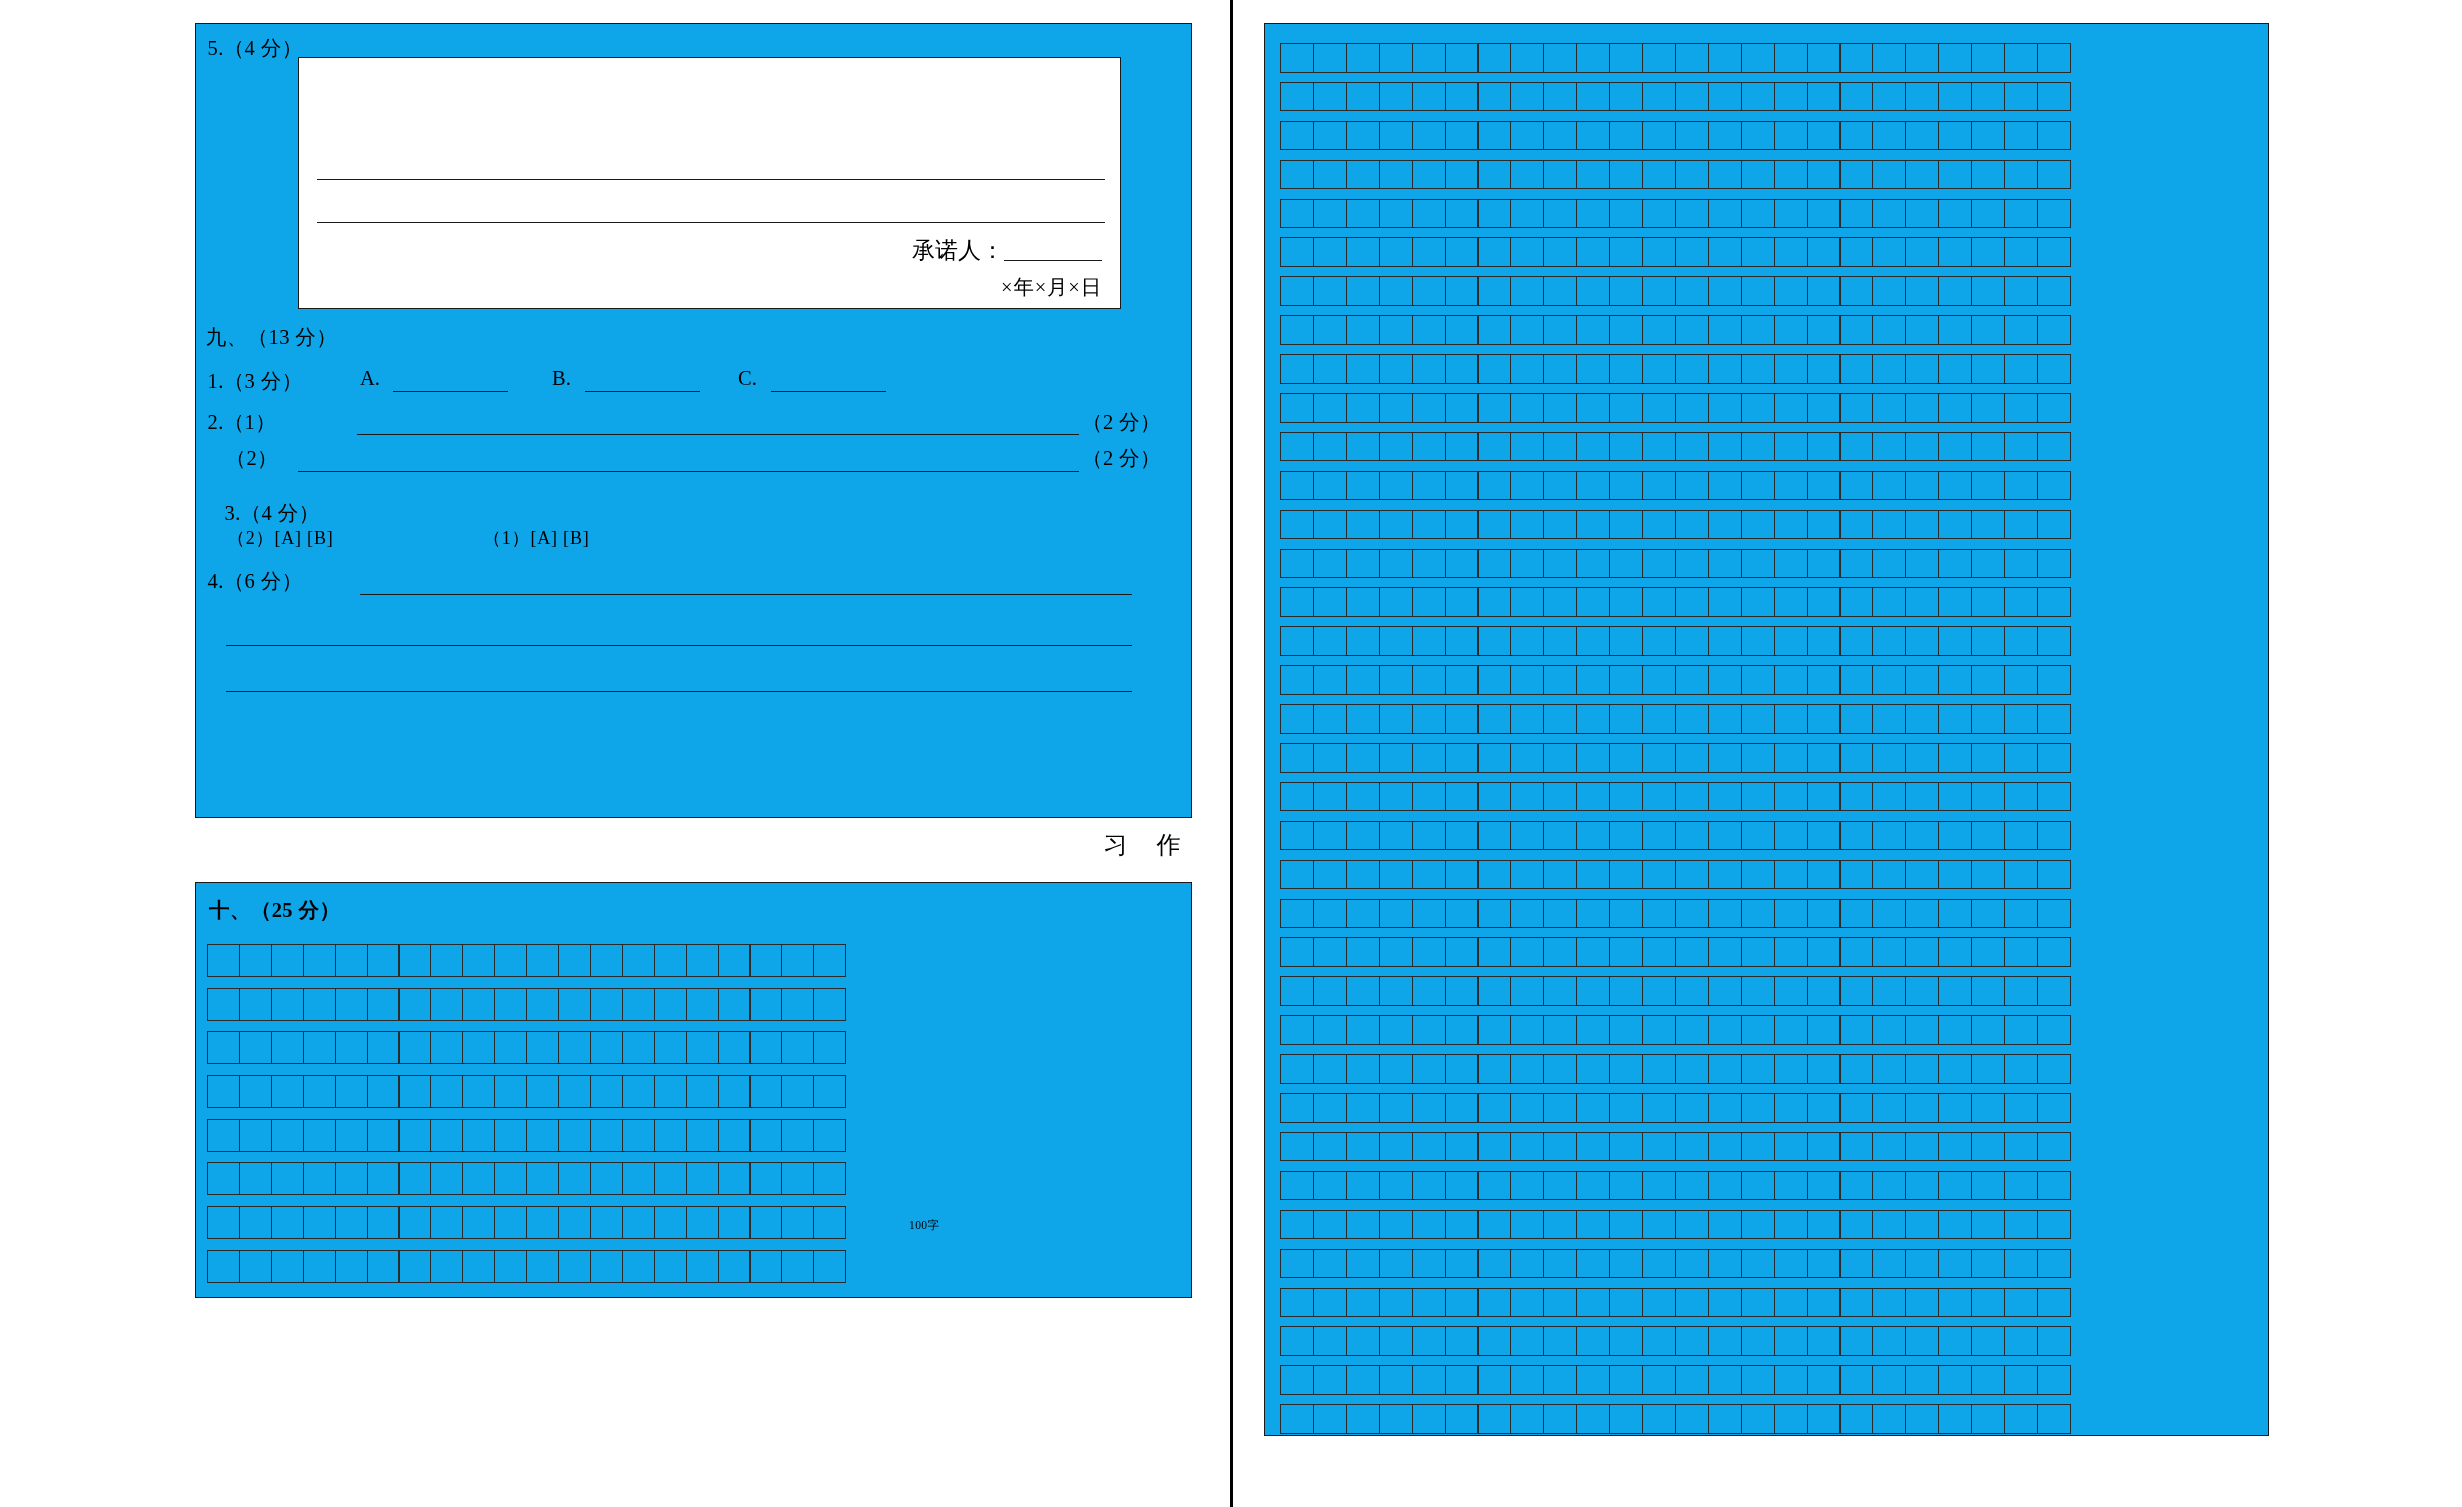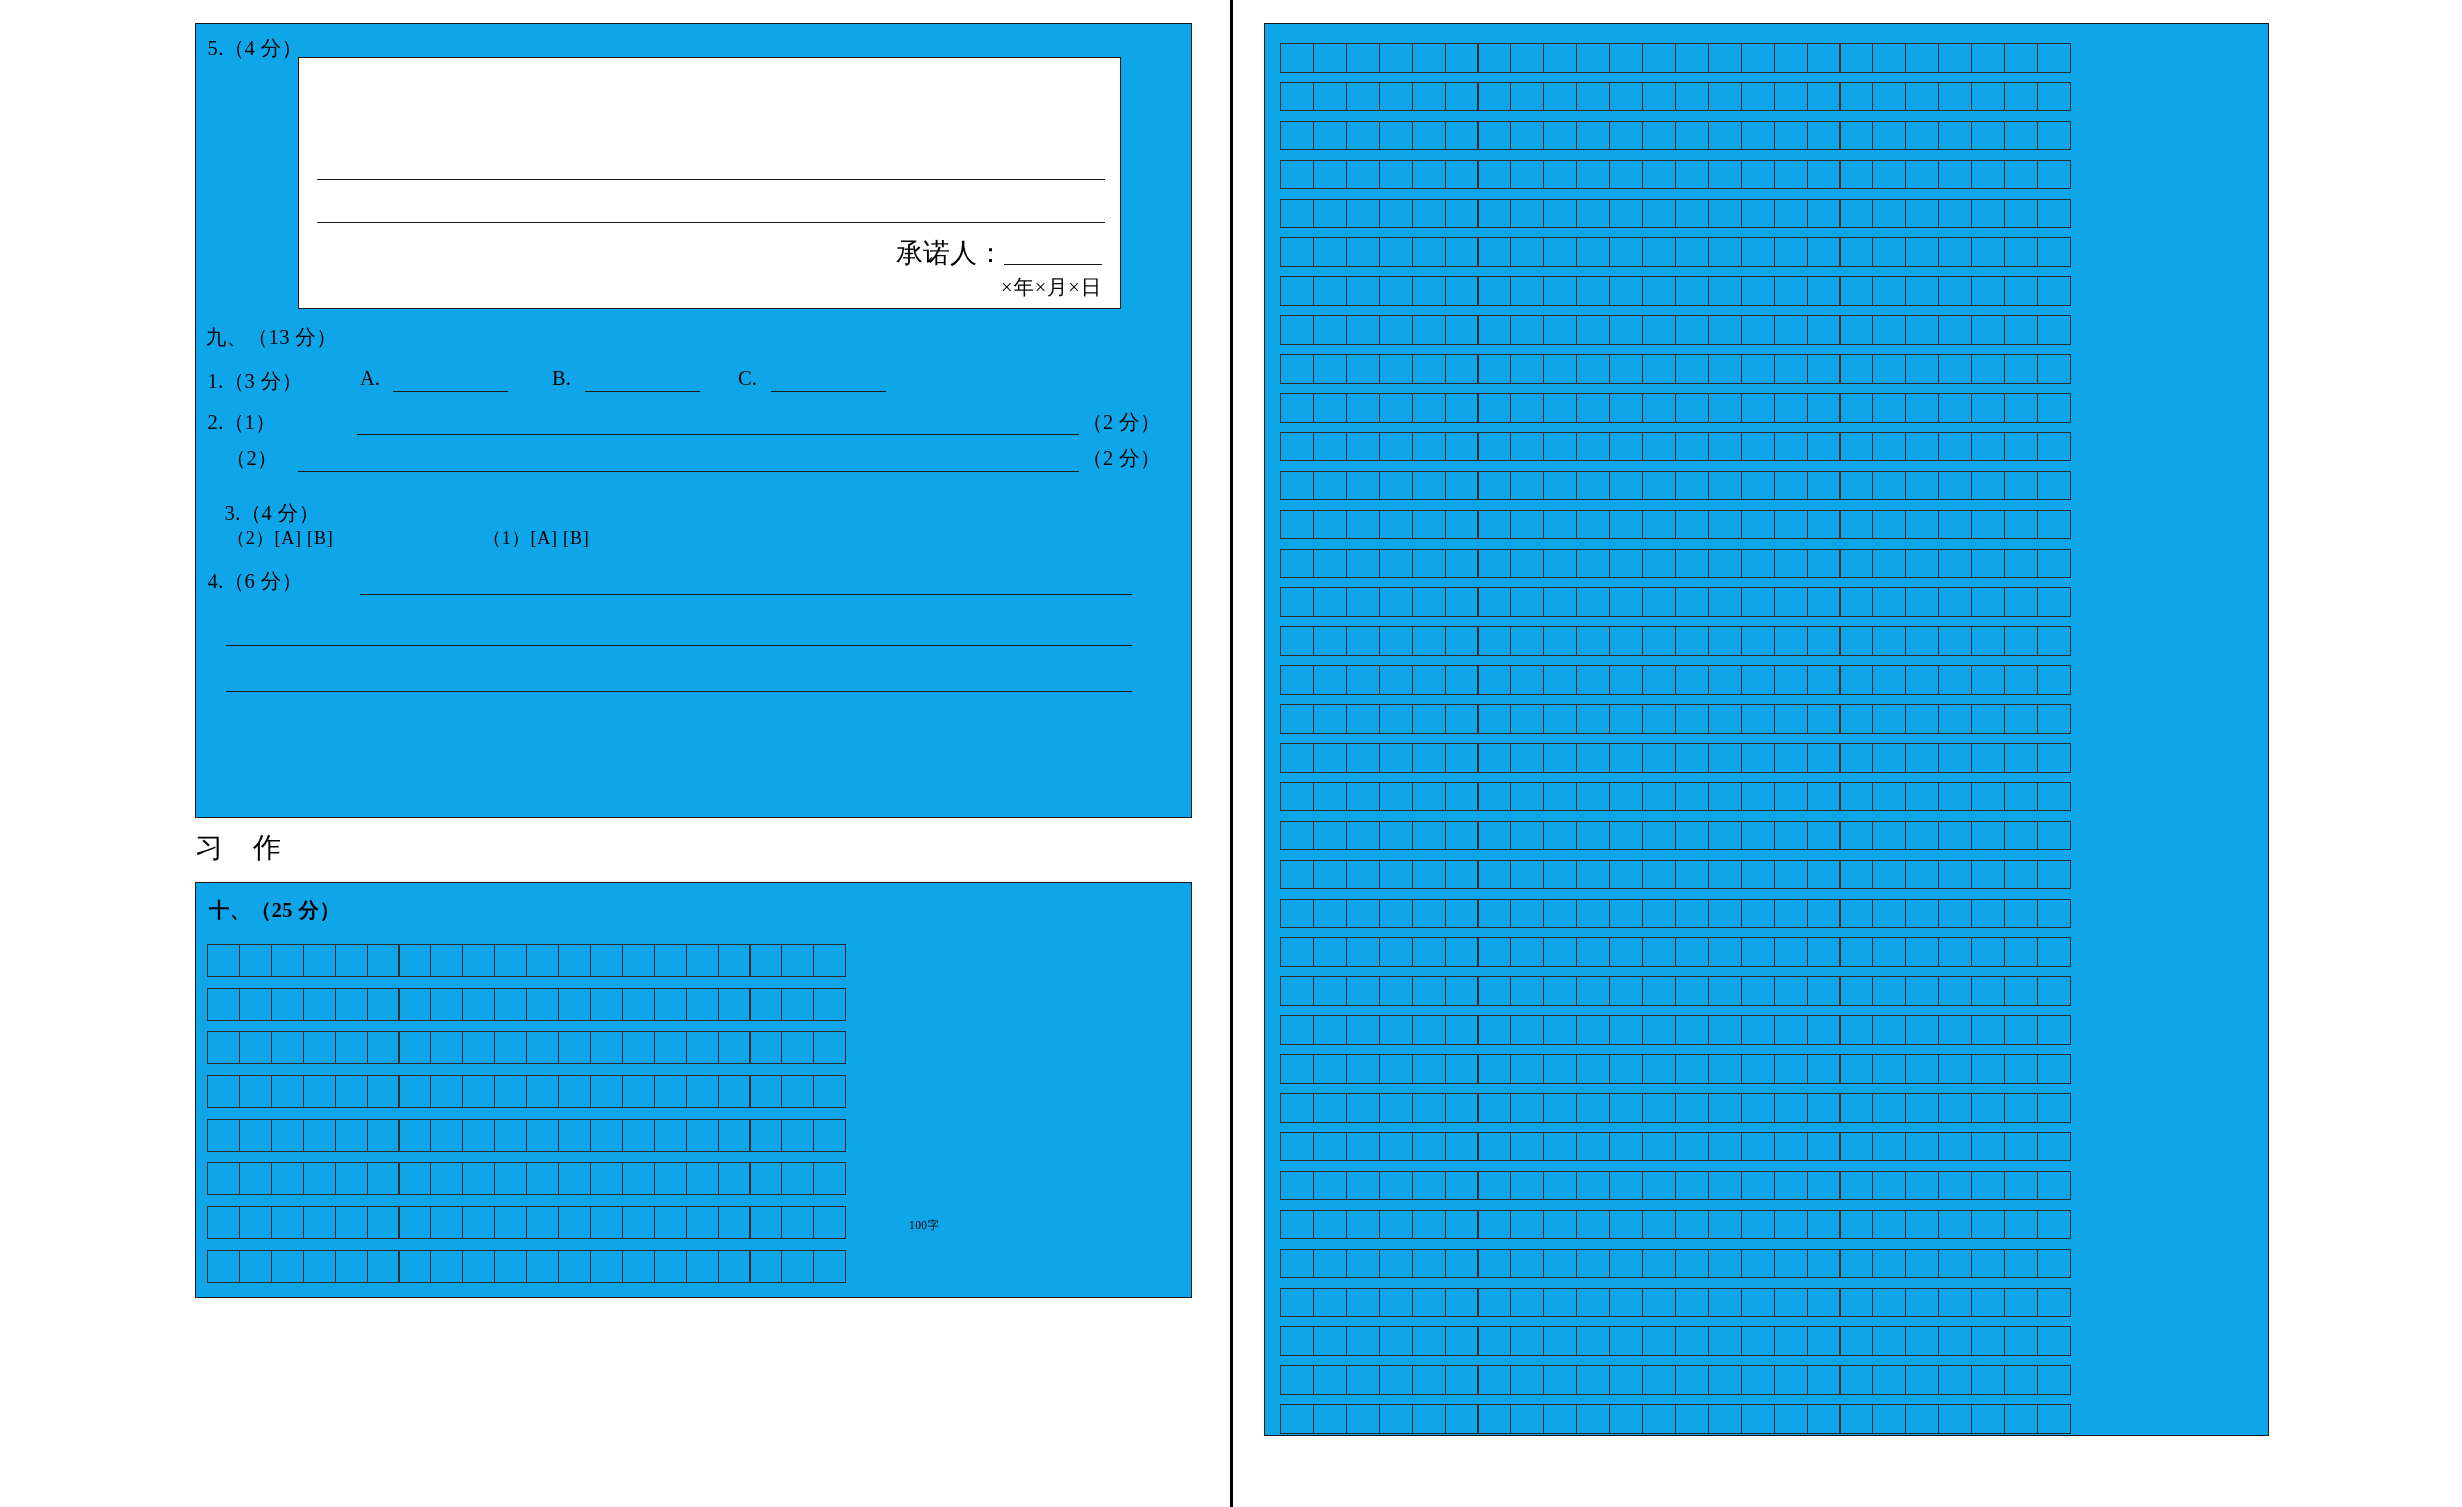--- a/index.html
+++ b/index.html
@@ -107,7 +107,7 @@
     position: absolute;
     right: 18px;
     top: 177px;
-    font-size: 27px;
+    font-size: 23px;
     white-space: nowrap;
   }
   #pledge-signer .uline {

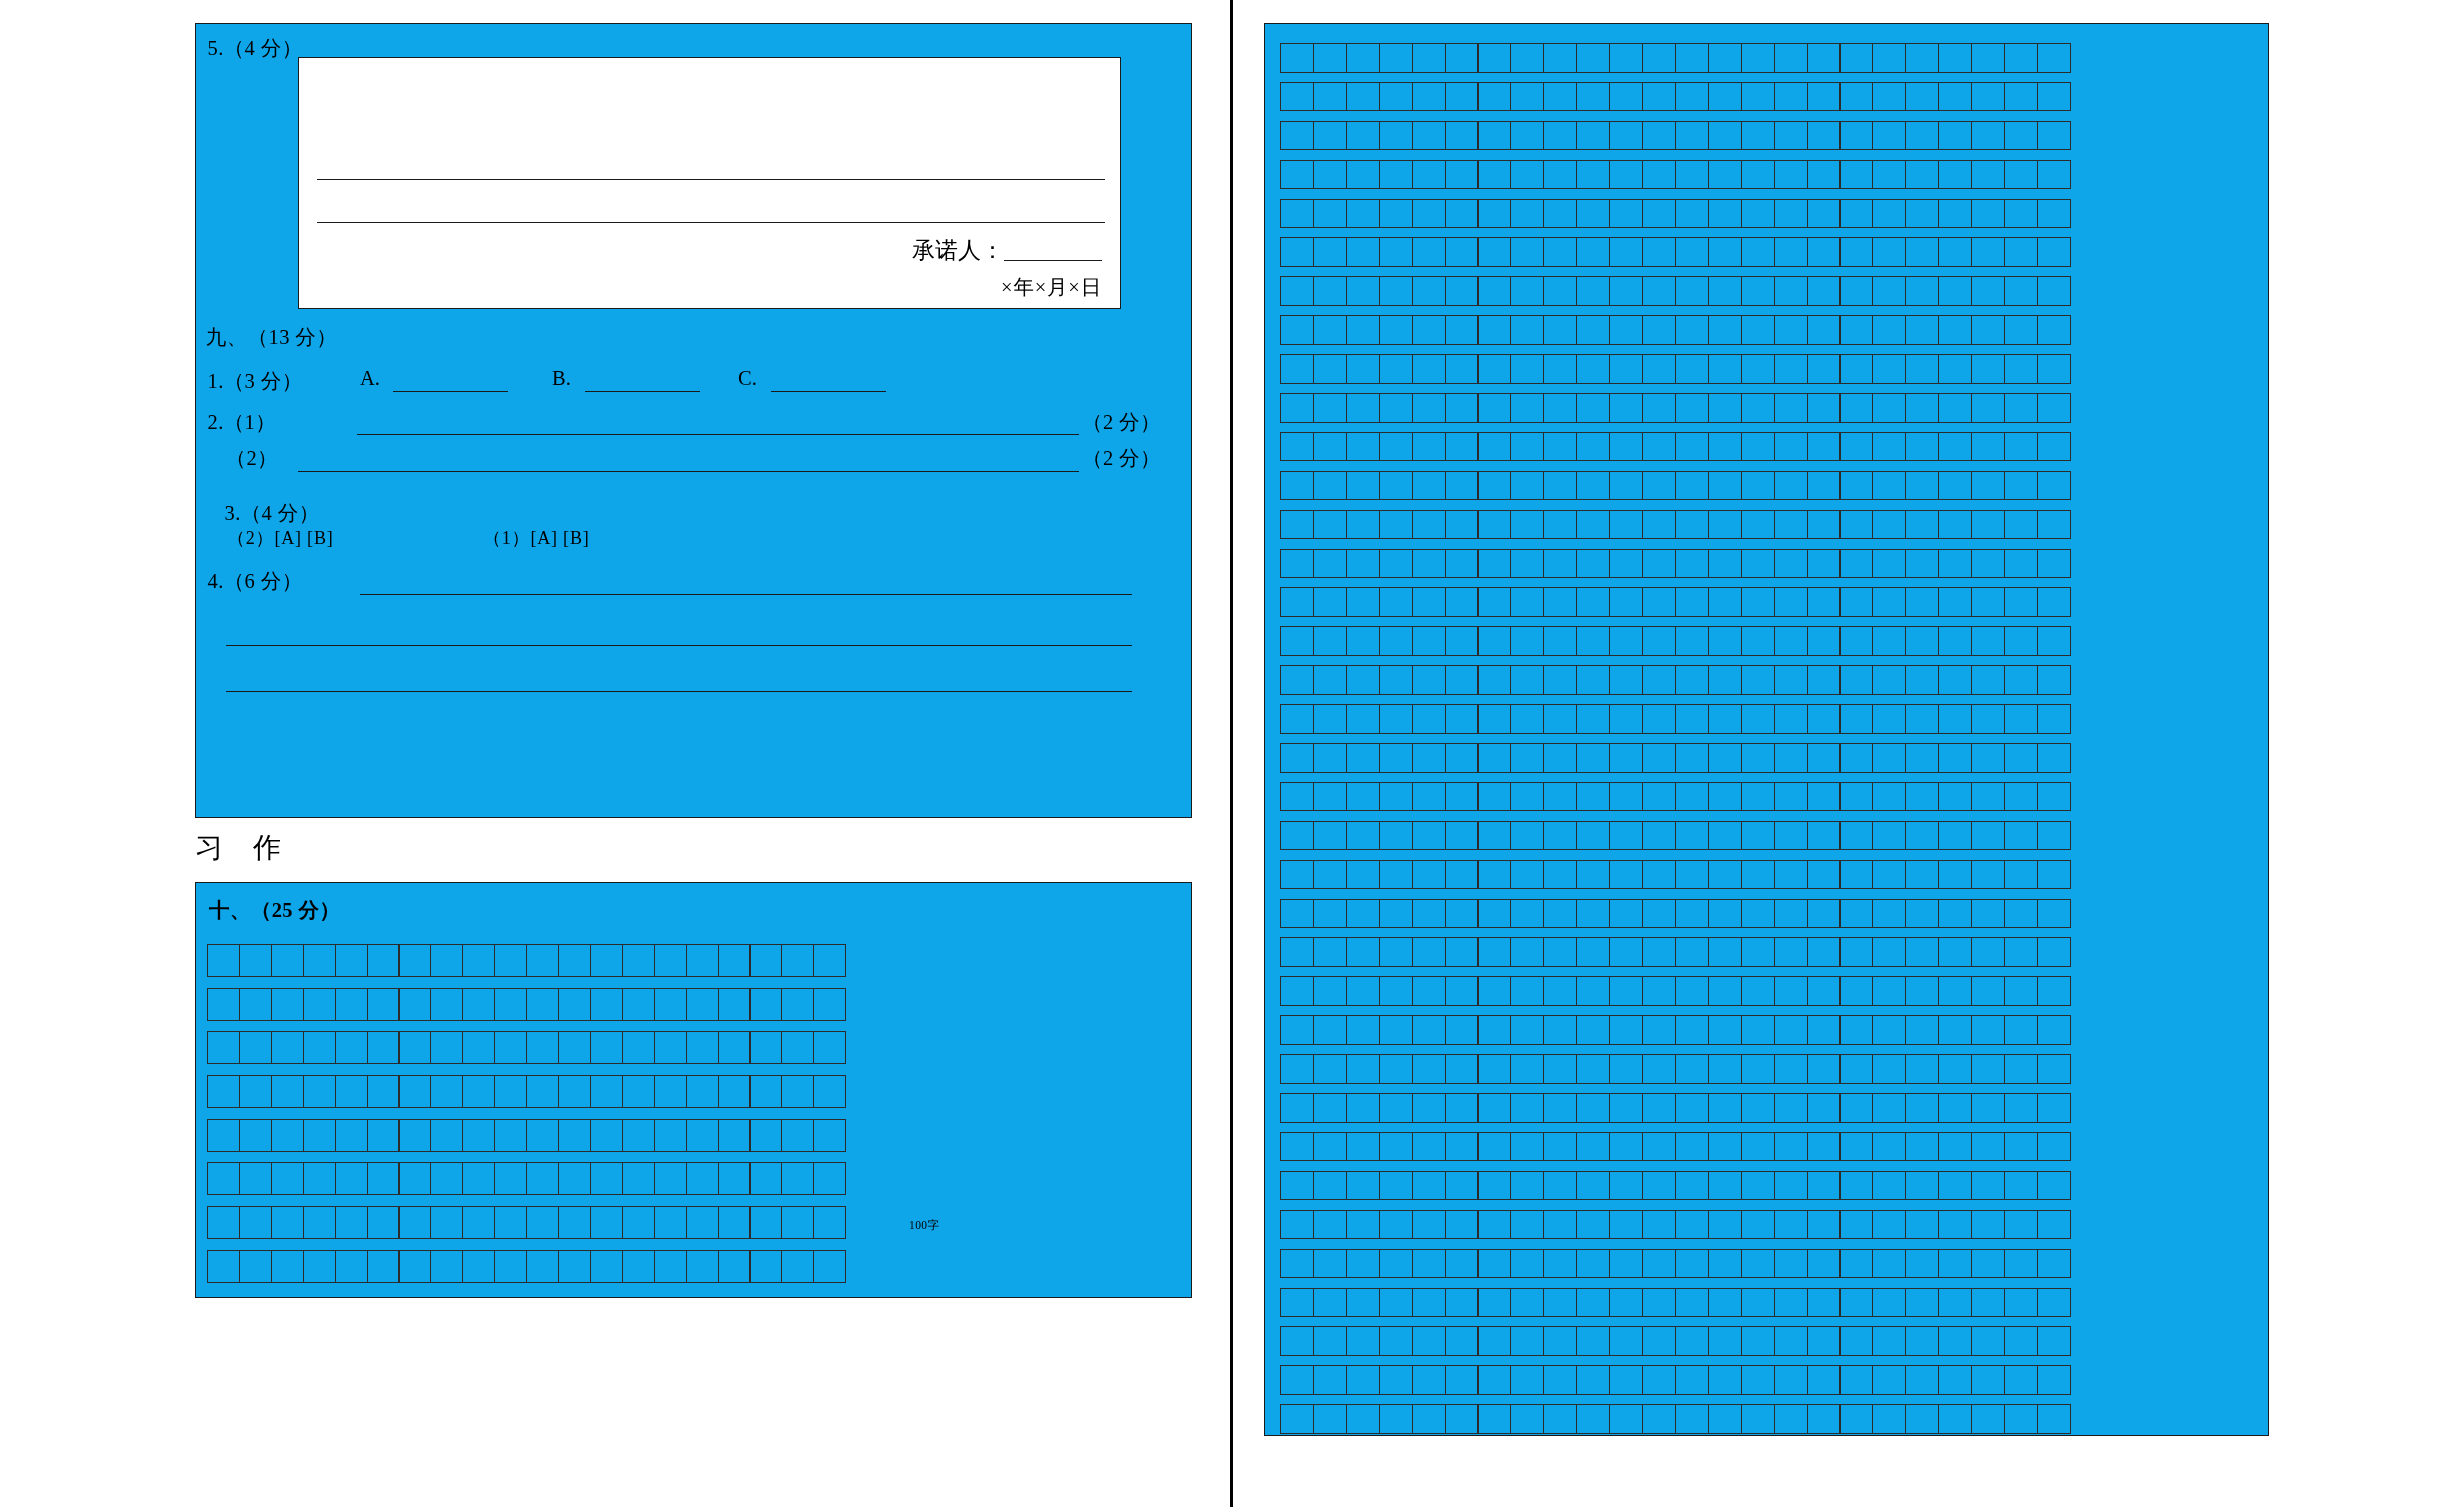--- a/index.html
+++ b/index.html
@@ -152,8 +152,8 @@
     left: 195px;
     top: 829px;
     width: 997px;
-    text-align: left;
-    font-size: 28px;
+    text-align: right;
+    font-size: 24px;
     letter-spacing: 11.5px;
   }
 

